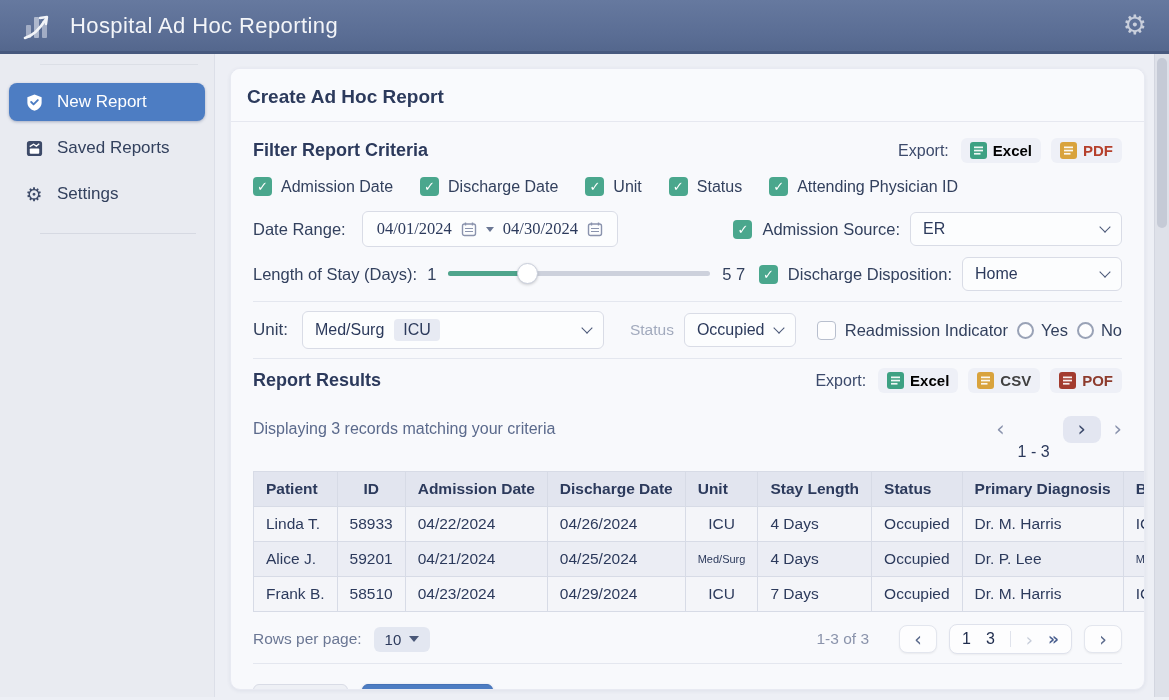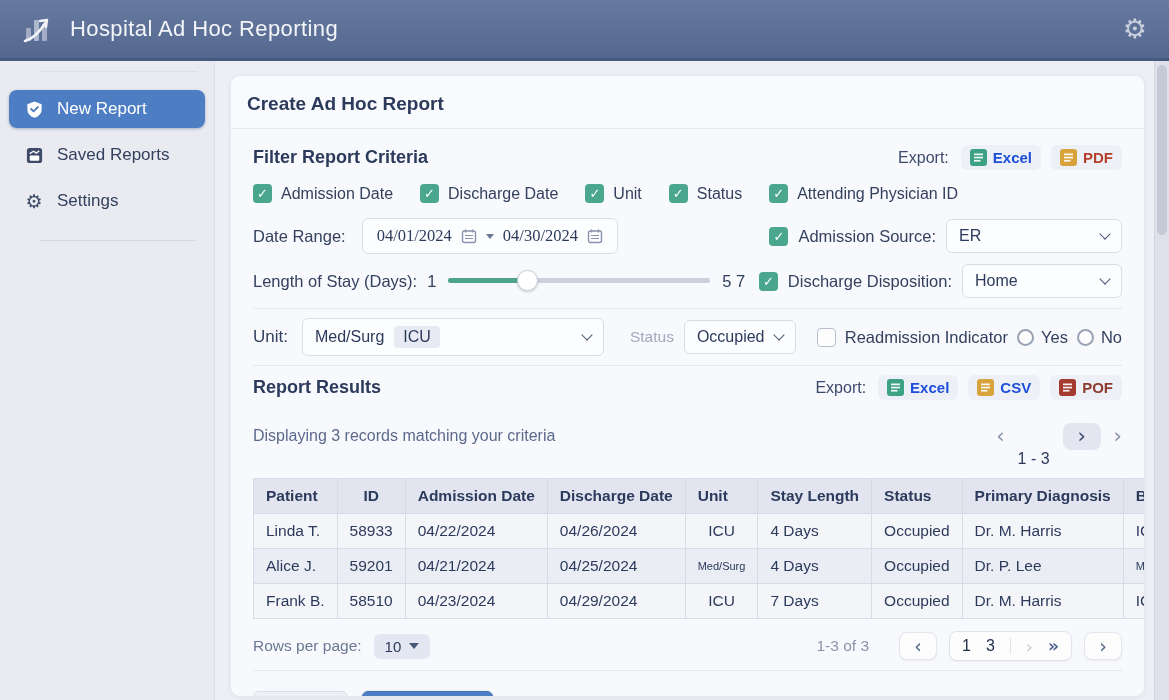--- a/index.html
+++ b/index.html
@@ -7,7 +7,7 @@
   body { font-family:"Liberation Sans", sans-serif; background:#edeff5; color:#2c3a5c; }
 
   
-  .topbar { height:61px; background:linear-gradient(180deg,#66799f 0%,#5a6d94 70%,#54678d 100%);
+  .topbar { height:54px; background:linear-gradient(180deg,#66799f 0%,#5a6d94 70%,#54678d 100%);
     border-bottom:3px solid #47597e; display:flex; align-items:center; padding:0 22px; }
   .logo { display:flex; align-items:flex-end; }
   .topbar-title { color:#f3f5f9; font-size:22px; margin-left:14px; letter-spacing:.4px; font-weight:500; }

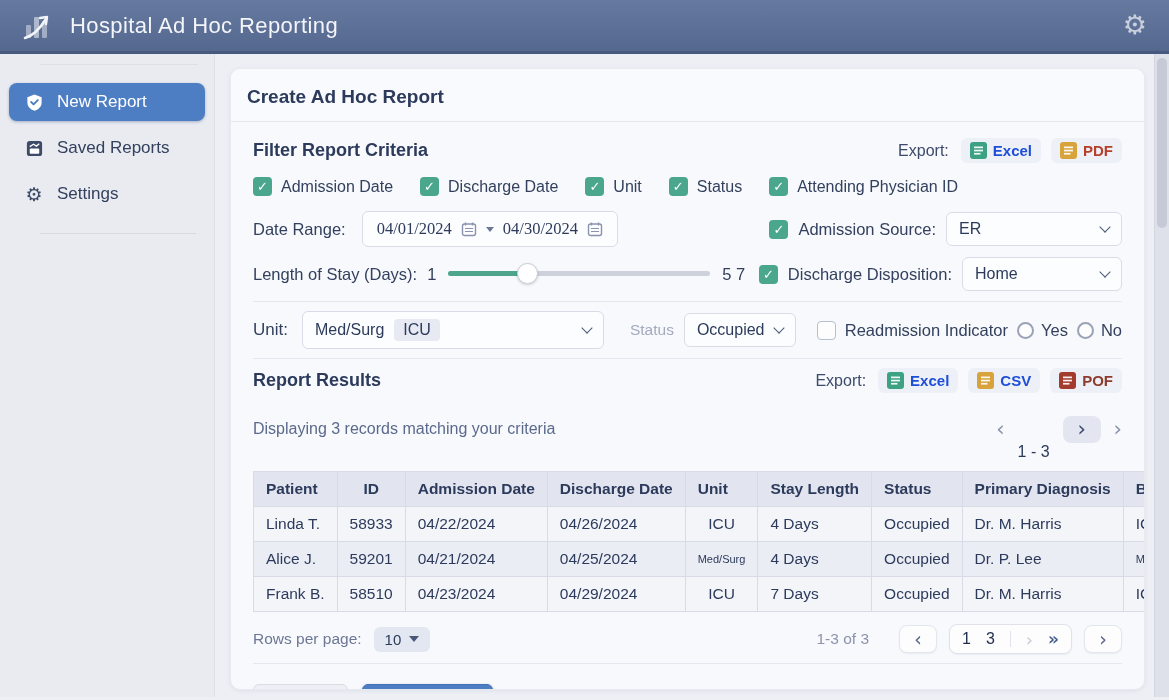--- a/index.html
+++ b/index.html
@@ -39,7 +39,7 @@
   .export-label { font-size:16px; color:#3c4a6b; margin-right:2px; }
   .pill { display:inline-flex; align-items:center; gap:6px; background:#eef0f7; padding:4px 9px;
     border-radius:6px; font-size:15px; font-weight:700; cursor:pointer; }
-  .pill .t-excel { color:#1d4ed8; } .pill .t-pdf { color:#b5402c; }
+  .pill .t-excel { color:#000000; } .pill .t-pdf { color:#b5402c; }
   .pill .t-csv { color:#1d4ed8; } .pill .t-pof { color:#8d3b2d; }
 
   .cb-row { display:flex; align-items:center; gap:27px; margin:14px 0 15px; font-size:16px; color:#33415e; }

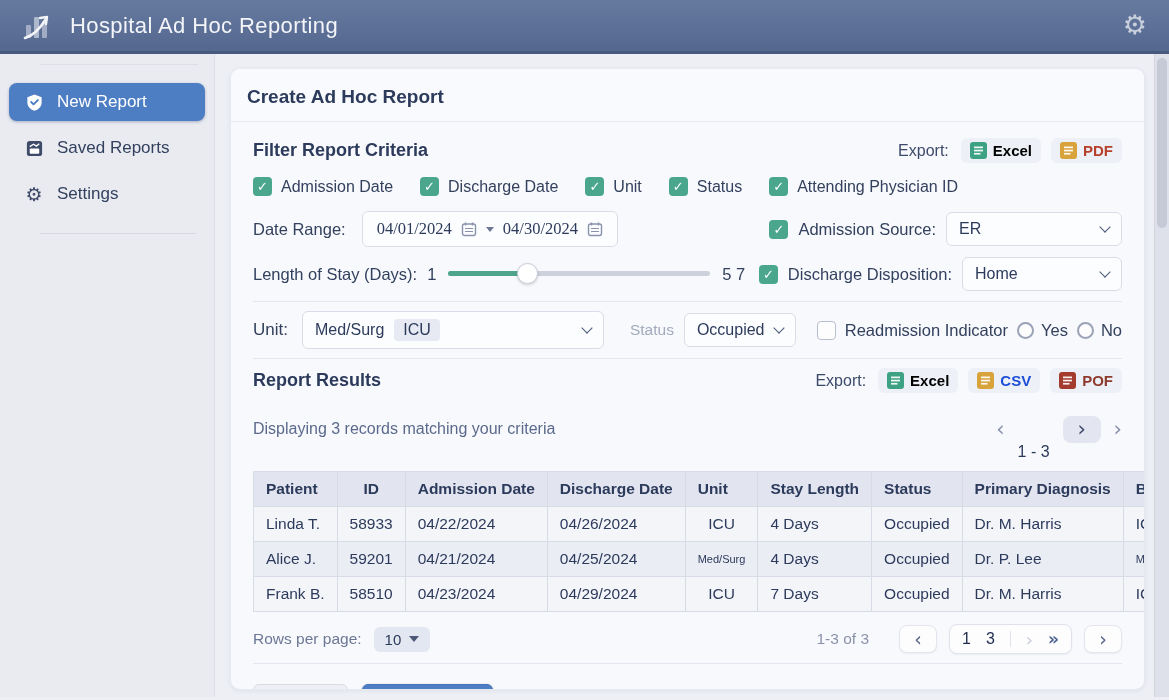--- a/index.html
+++ b/index.html
@@ -252,7 +252,7 @@
           <div class="right-filter">
             <span class="cb">✓</span>
             <span class="fr-label">Admission Source:</span>
-            <span class="select" style="width:176px">
+            <span class="select" style="width:212px">
               <span>ER</span>
               <span class="chev"></span>
             </span>

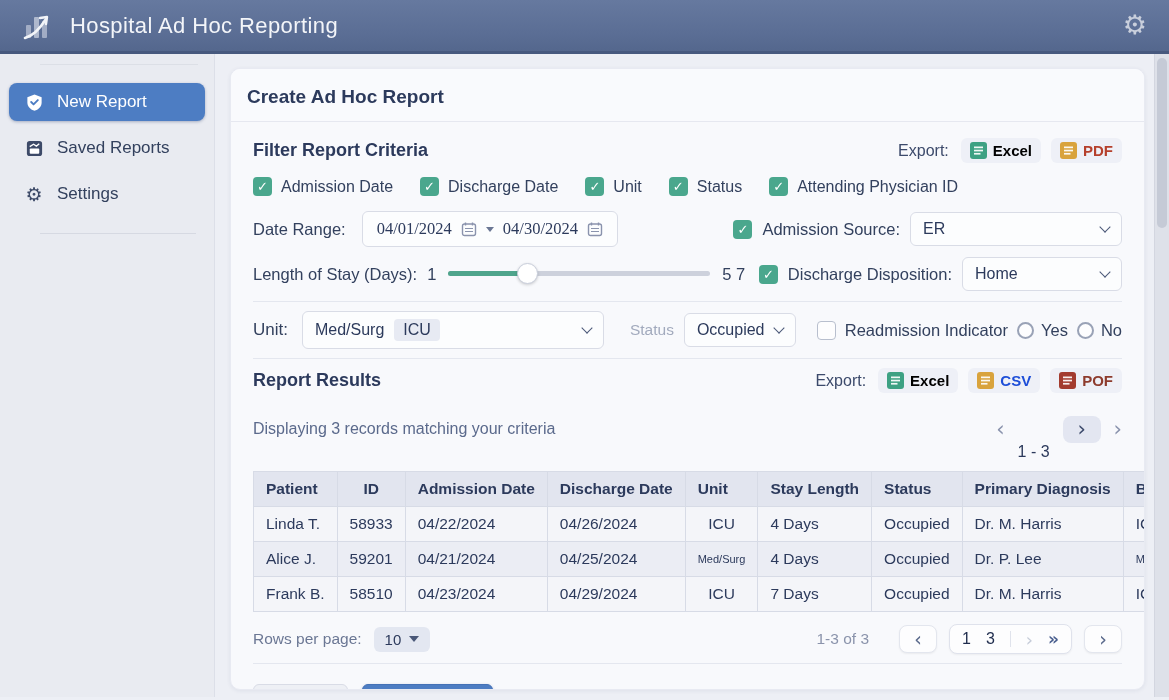--- a/index.html
+++ b/index.html
@@ -40,7 +40,7 @@
   .pill { display:inline-flex; align-items:center; gap:6px; background:#eef0f7; padding:4px 9px;
     border-radius:6px; font-size:15px; font-weight:700; cursor:pointer; }
   .pill .t-excel { color:#000000; } .pill .t-pdf { color:#b5402c; }
-  .pill .t-csv { color:#1d4ed8; } .pill .t-pof { color:#8d3b2d; }
+  .pill .t-csv { color:#404040; } .pill .t-pof { color:#8d3b2d; }
 
   .cb-row { display:flex; align-items:center; gap:27px; margin:14px 0 15px; font-size:16px; color:#33415e; }
   .cb-item { display:flex; align-items:center; gap:9px; cursor:pointer; }

